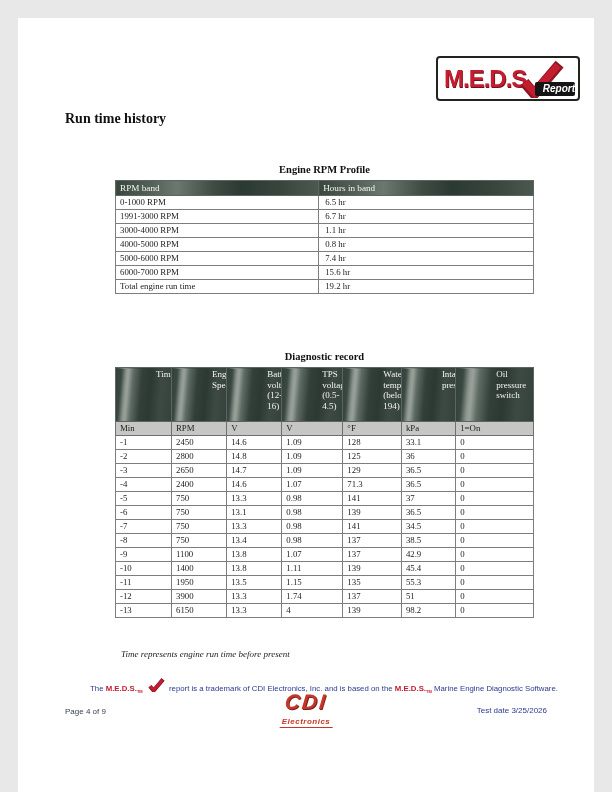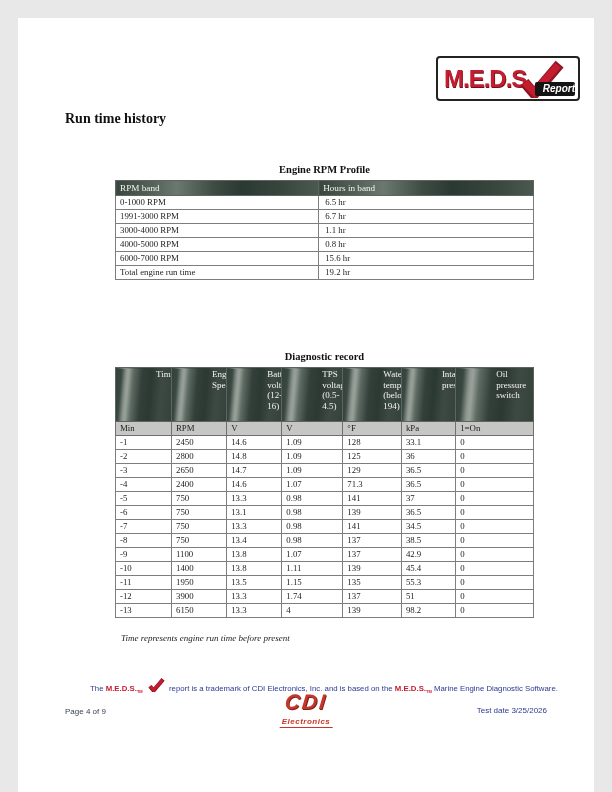--- a/index.html
+++ b/index.html
@@ -161,6 +161,10 @@
           <tr>
             <td>4000-5000 RPM</td>
             <td>0.8 hr</td>
+          </tr>
+          <tr>
+            <td>5000-6000 RPM</td>
+            <td>7.4 hr</td>
           </tr>
           <tr>
             <td>6000-7000 RPM</td>

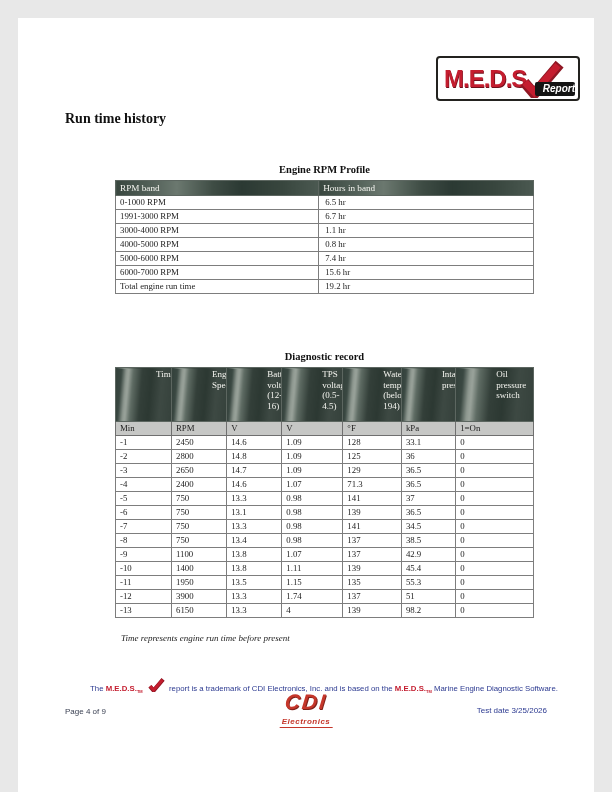--- a/index.html
+++ b/index.html
@@ -74,7 +74,7 @@
 
   
   .footnote {
-    position:absolute; left:103px; top:615px;
+    position:absolute; left:103px; top:631px;
     font-style:italic; font-size:9px; color:#222;
   }
 

